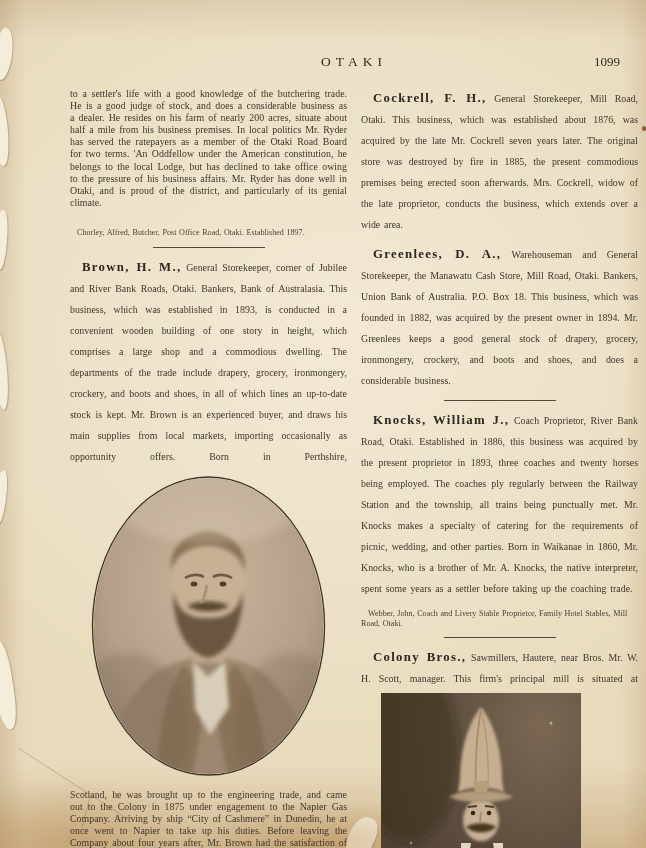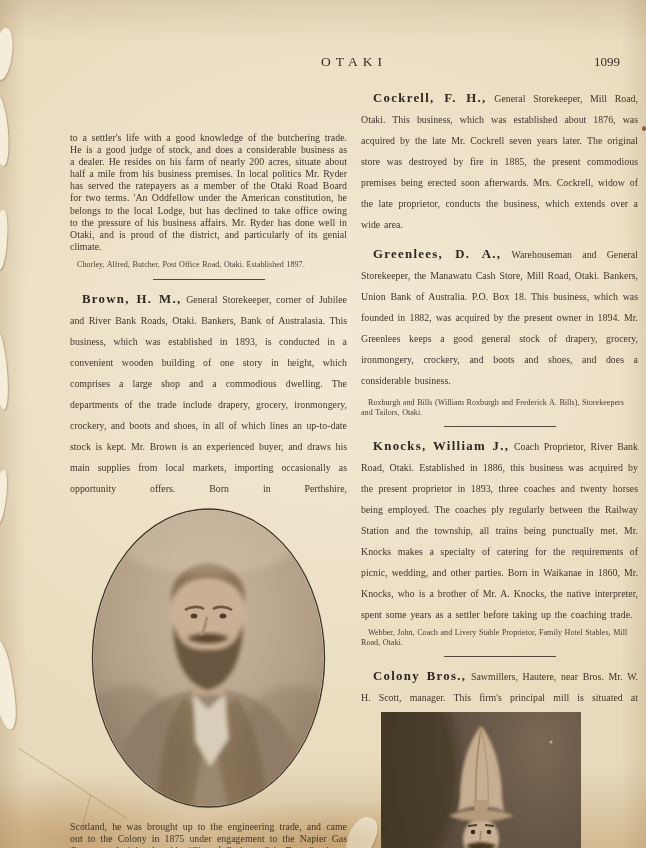--- a/index.html
+++ b/index.html
@@ -30,7 +30,7 @@
   .col{width:277px;}
 
   p{margin:0;}
-  .body-text{font-size:9.9px;line-height:12.1px;text-align:justify;word-spacing:1.4px;margin-top:44px;}
+  .body-text{font-size:9.9px;line-height:12.1px;text-align:justify;word-spacing:1.4px;}
   .entry{font-size:9.9px;line-height:21px;text-align:justify;word-spacing:1.4px;text-indent:12px;margin-top:9px;}
   .entry.full-last{text-align-last:justify;}
   .entry-name{font-weight:bold;font-size:12.8px;letter-spacing:1.3px;color:#2e2720;}

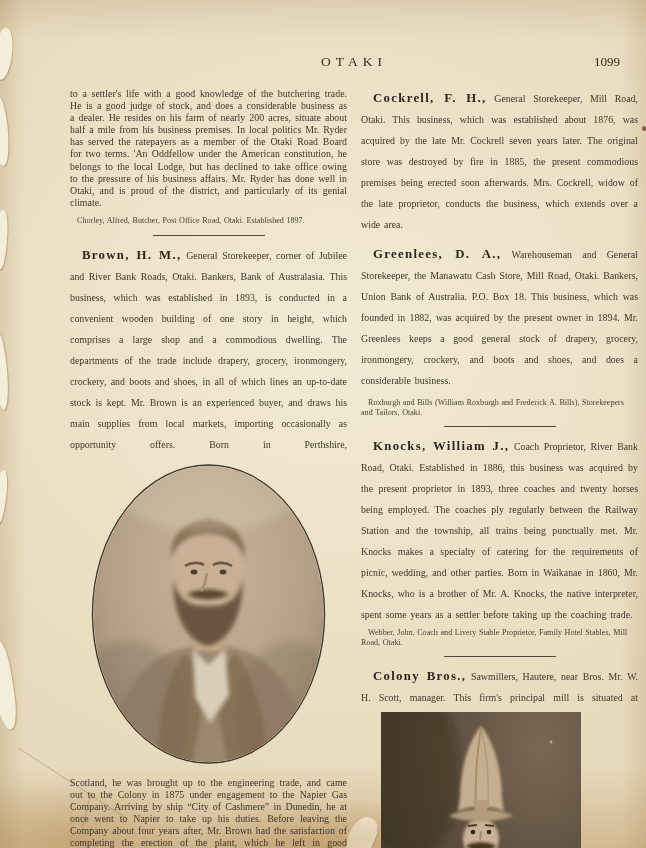--- a/index.html
+++ b/index.html
@@ -34,7 +34,7 @@
   .entry{font-size:9.9px;line-height:21px;text-align:justify;word-spacing:1.4px;text-indent:12px;margin-top:9px;}
   .entry.full-last{text-align-last:justify;}
   .entry-name{font-weight:bold;font-size:12.8px;letter-spacing:1.3px;color:#2e2720;}
-  .small-entry{font-size:8.1px;line-height:9.6px;margin-top:7px;text-indent:7px;color:#4a4136;word-spacing:0.6px;}
+  .small-entry{font-size:8.1px;line-height:9.6px;margin-top:19px;text-indent:7px;color:#4a4136;word-spacing:0.6px;}
   .small-entry.oneline{white-space:nowrap;}
   .rule{border:none;border-top:1px solid #53483b;width:112px;margin:9px auto 0 auto;}
 

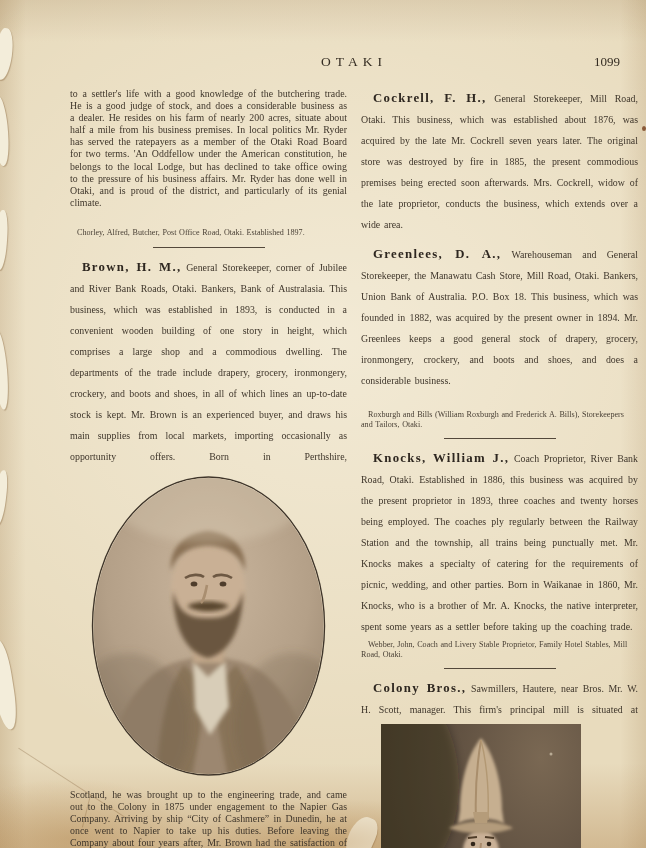--- a/index.html
+++ b/index.html
@@ -130,7 +130,6 @@
 
         <p class="entry"><span class="entry-name">Greenlees, D. A.,</span> <span>Warehouseman and General Storekeeper, the Manawatu Cash Store, Mill Road, Otaki.  Bankers, Union Bank of Australia.  P.O. Box 18.  This business, which was founded in 1882, was acquired by the present owner in 1894.  Mr. Greenlees keeps a good general stock of drapery, grocery, ironmongery, crockery, and boots and shoes, and does a considerable business.</span></p>
 
-        <p class="small-entry">Roxburgh and Bills (William Roxburgh and Frederick A. Bills), Storekeepers and Tailors, Otaki.</p>
 
         <hr class="rule">
 

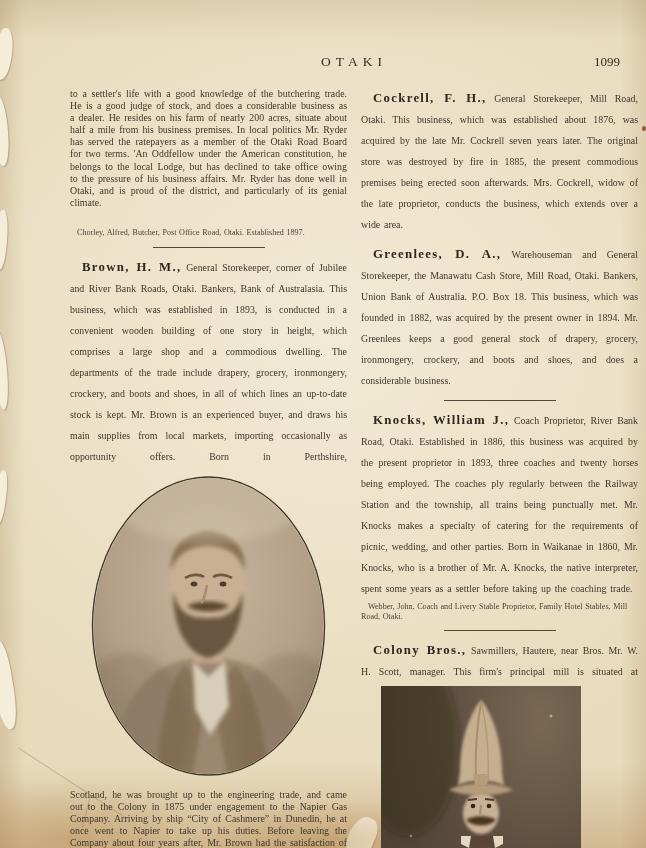--- a/index.html
+++ b/index.html
@@ -135,7 +135,7 @@
 
         <p class="entry"><span class="entry-name">Knocks, William J.,</span> <span>Coach Proprietor, River Bank Road, Otaki.  Established in 1886, this business was acquired by the present proprietor in 1893, three coaches and twenty horses being employed.  The coaches ply regularly between the Railway Station and the township, all trains being punctually met.  Mr. Knocks makes a specialty of catering for the requirements of picnic, wedding, and other parties.  Born in Waikanae in 1860, Mr. Knocks, who is a brother of Mr. A. Knocks, the native interpreter, spent some years as a settler before taking up the coaching trade.</span></p>
 
-        <p class="small-entry" style="margin-top:3px;">Webber, John, Coach and Livery Stable Proprietor, Family Hotel Stables, Mill Road, Otaki.</p>
+        <p class="small-entry" style="margin-top:10px;">Webber, John, Coach and Livery Stable Proprietor, Family Hotel Stables, Mill Road, Otaki.</p>
 
         <hr class="rule">
 

